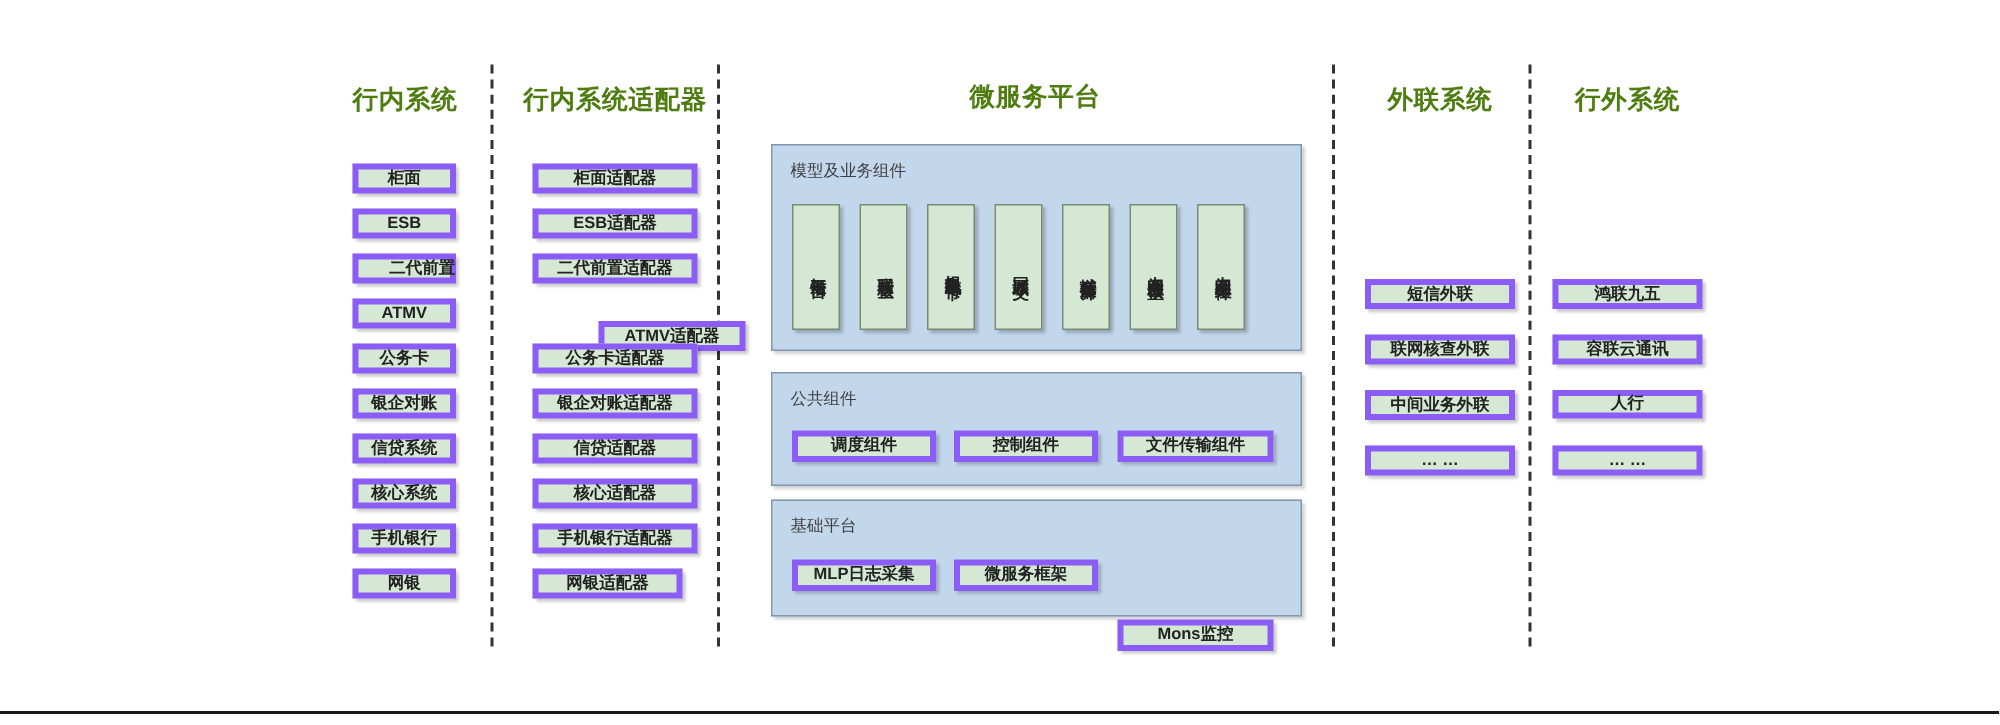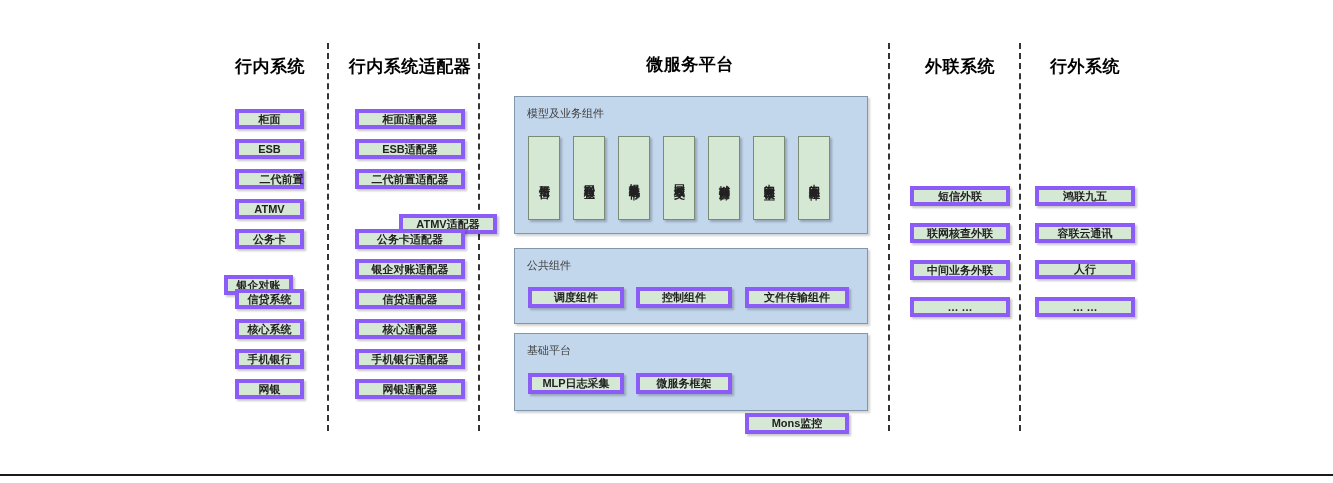--- a/index.html
+++ b/index.html
@@ -24,7 +24,7 @@
     position: absolute;
     font-size: 17px;
     font-weight: bold;
-    color: #000000;
+    color: #4d7c0f;
     letter-spacing: 0.5px;
     text-align: center;
     white-space: nowrap;

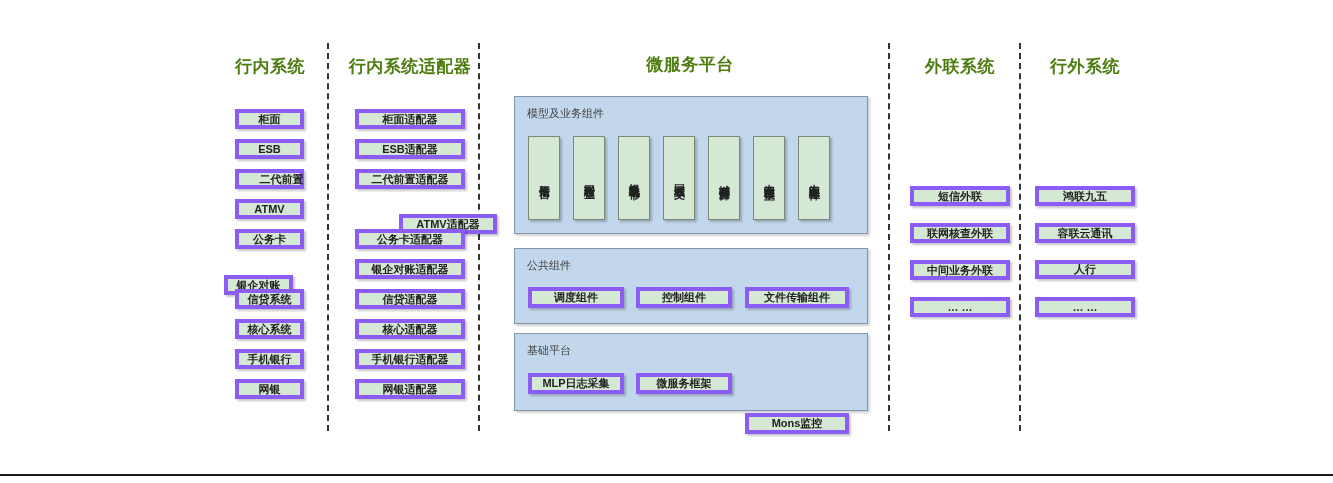--- a/index.html
+++ b/index.html
@@ -129,7 +129,7 @@
   <div class="gbox" style="left:235px; top:169px; width:69px; height:20px;padding-left:24px;">二代前置</div>
   <div class="gbox" style="left:235px; top:199px; width:69px; height:20px;">ATMV</div>
   <div class="gbox" style="left:235px; top:229px; width:69px; height:20px;">公务卡</div>
-  <div class="gbox" style="left:224px; top:259px; width:69px; height:20px;margin-top:16px;">银企对账</div>
+  <div class="gbox" style="left:235px; top:259px; width:69px; height:20px;">银企对账</div>
   <div class="gbox" style="left:235px; top:289px; width:69px; height:20px;">信贷系统</div>
   <div class="gbox" style="left:235px; top:319px; width:69px; height:20px;">核心系统</div>
   <div class="gbox" style="left:235px; top:349px; width:69px; height:20px;">手机银行</div>

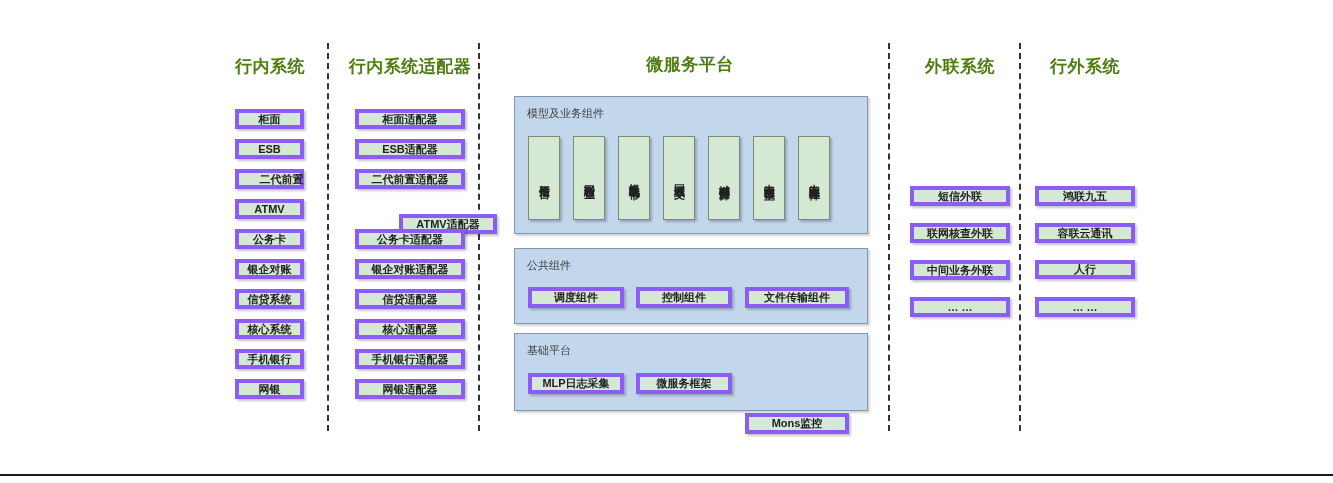--- a/index.html
+++ b/index.html
@@ -144,7 +144,7 @@
   <div class="gbox wide" style="left:355px; top:289px; width:110px; height:20px;">信贷适配器</div>
   <div class="gbox wide" style="left:355px; top:319px; width:110px; height:20px;">核心适配器</div>
   <div class="gbox wide" style="left:355px; top:349px; width:110px; height:20px;">手机银行适配器</div>
-  <div class="gbox wide" style="left:355px; top:379px; width:110px; height:20px;">网银适配器</div>
+  <div class="gbox wide" style="left:355px; top:379px; width:100px; height:20px;">网银适配器</div>
 
   <div class="bpanel" style="left:514px; top:96px; width:354px; height:138px;">
     <div class="bpanel-title">模型及业务组件</div>

